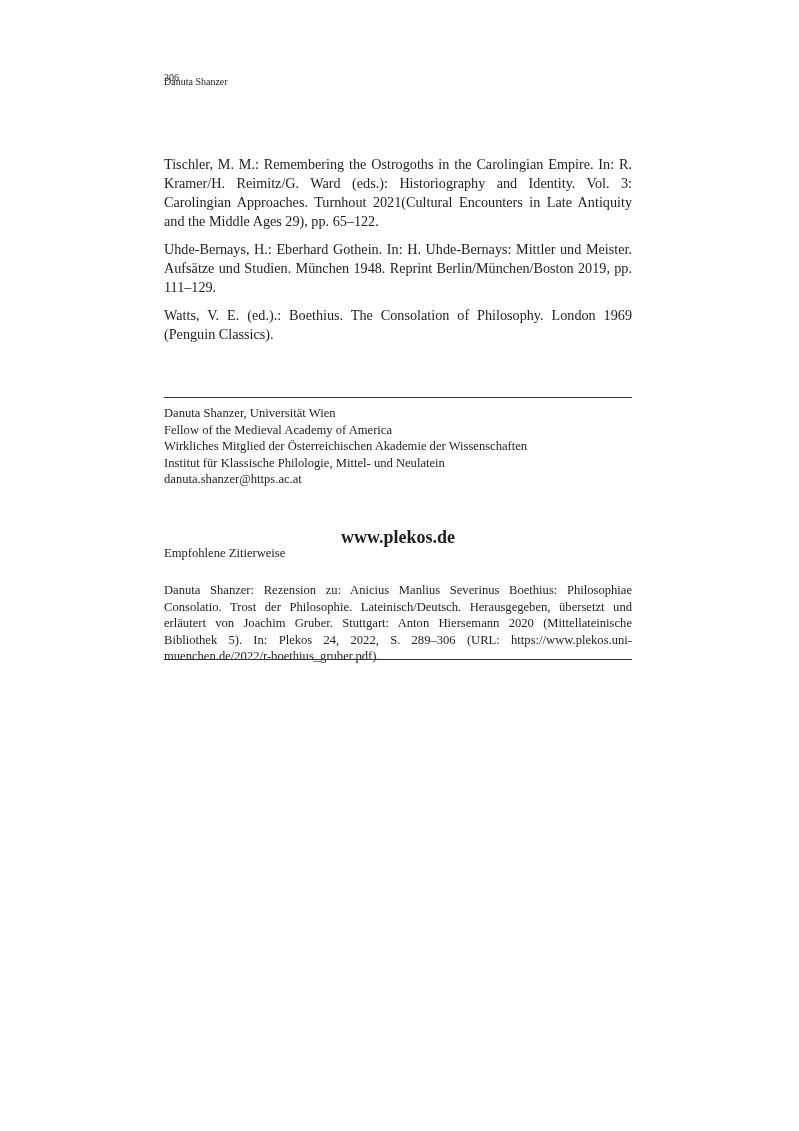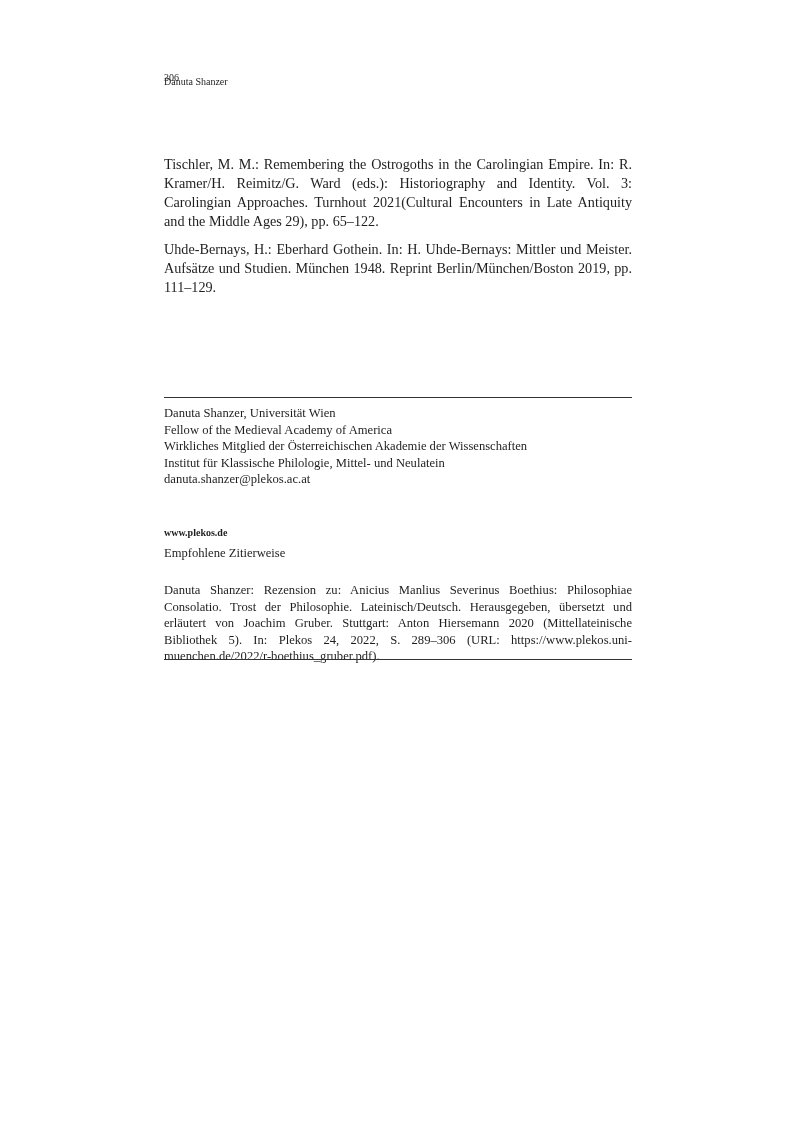--- a/index.html
+++ b/index.html
@@ -28,6 +28,7 @@
 <div class="refs">
   <p class="ref">Tischler, M. M.: Remembering the Ostrogoths in the Carolingian Empire. In: R. Kramer/H. Reimitz/G. Ward (eds.): Historiography and Identity. Vol. 3: Carolingian Approaches. Turnhout 2021(Cultural Encounters in Late Antiquity and the Middle Ages 29), pp. 65–122.</p>
   <p class="ref">Uhde-Bernays, H.: Eberhard Gothein. In: H. Uhde-Bernays: Mittler und Meister. Aufsätze und Studien. München 1948. Reprint Berlin/München/Boston 2019, pp. 111–129.</p>
+  <p class="ref">Watts, V. E. (ed.).: Boethius. The Consolation of Philosophy. London 1969 (Penguin Classics).</p>
 </div>
 
 <div class="rule" style="top:397px;"></div>

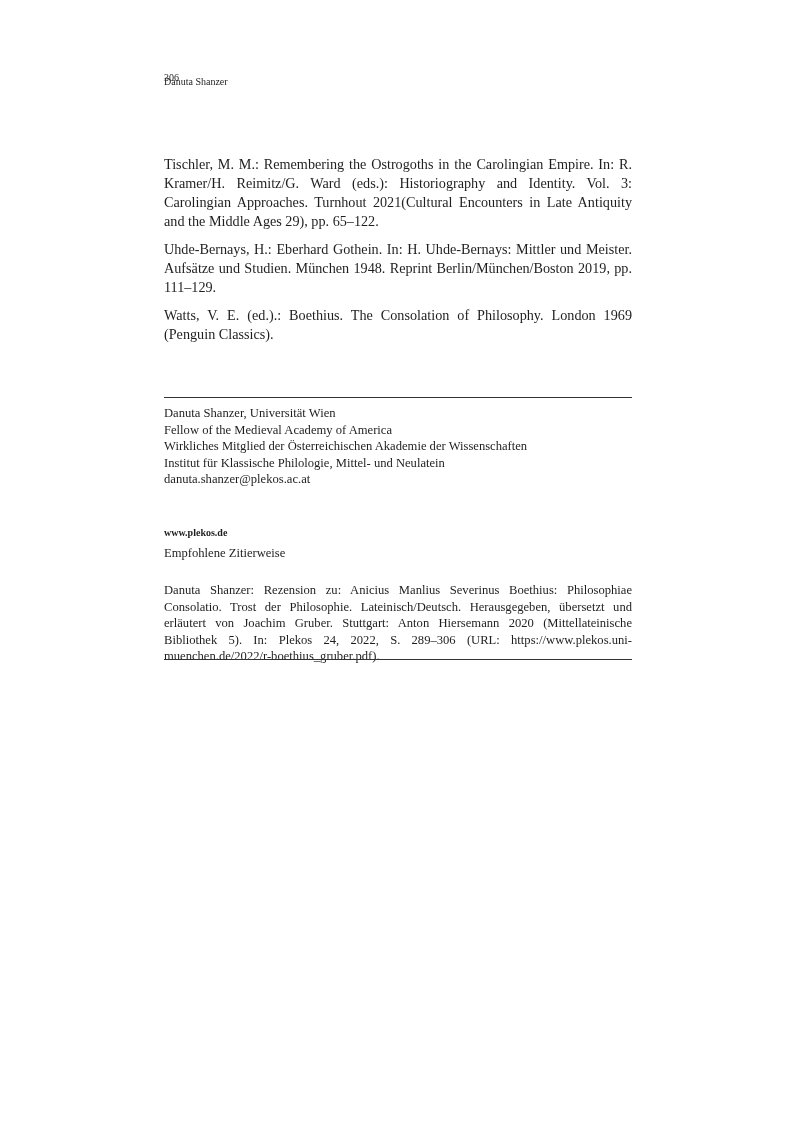--- a/index.html
+++ b/index.html
@@ -38,7 +38,7 @@
   <div>Fellow of the Medieval Academy of America</div>
   <div>Wirkliches Mitglied der Österreichischen Akademie der Wissenschaften</div>
   <div>Institut für Klassische Philologie, Mittel- und Neulatein</div>
-  <div>danuta.shanzer@plekos.ac.at</div>
+  <div>danuta.shanzer@https.ac.at</div>
 </div>
 
 <div class="site">www.plekos.de</div>

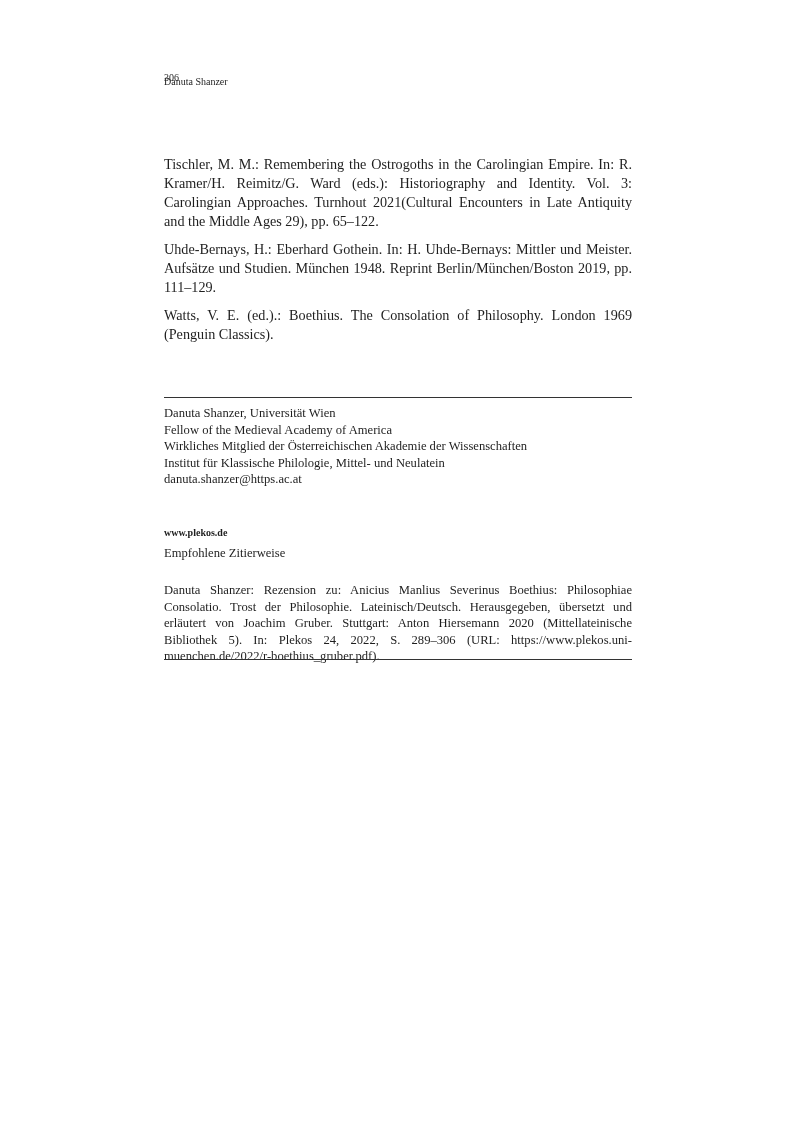--- a/index.html
+++ b/index.html
@@ -13,7 +13,7 @@
     .rule { position: absolute; left: 164px; width: 468px; height: 1px; background: #333; }
     .affil { position: absolute; top: 405px; left: 164px; width: 480px; font-size: 12.6px; line-height: 16.6px; }
     .affil div { white-space: nowrap; }
-    .site { position: absolute; top: 527px; left: 164px; width: 468px; font-weight: bold; font-size: 10px; }
+    .site { position: absolute; top: 527px; left: 164px; width: 468px; text-align: center; font-weight: bold; font-size: 18px; }
     .cite-head { position: absolute; top: 546px; left: 164px; width: 468px; font-size: 12.6px; }
     .cite { position: absolute; top: 562px; left: 164px; width: 468px; font-size: 12.6px; line-height: 16.6px; text-align: justify; margin-top: 20px; }
   </style>

